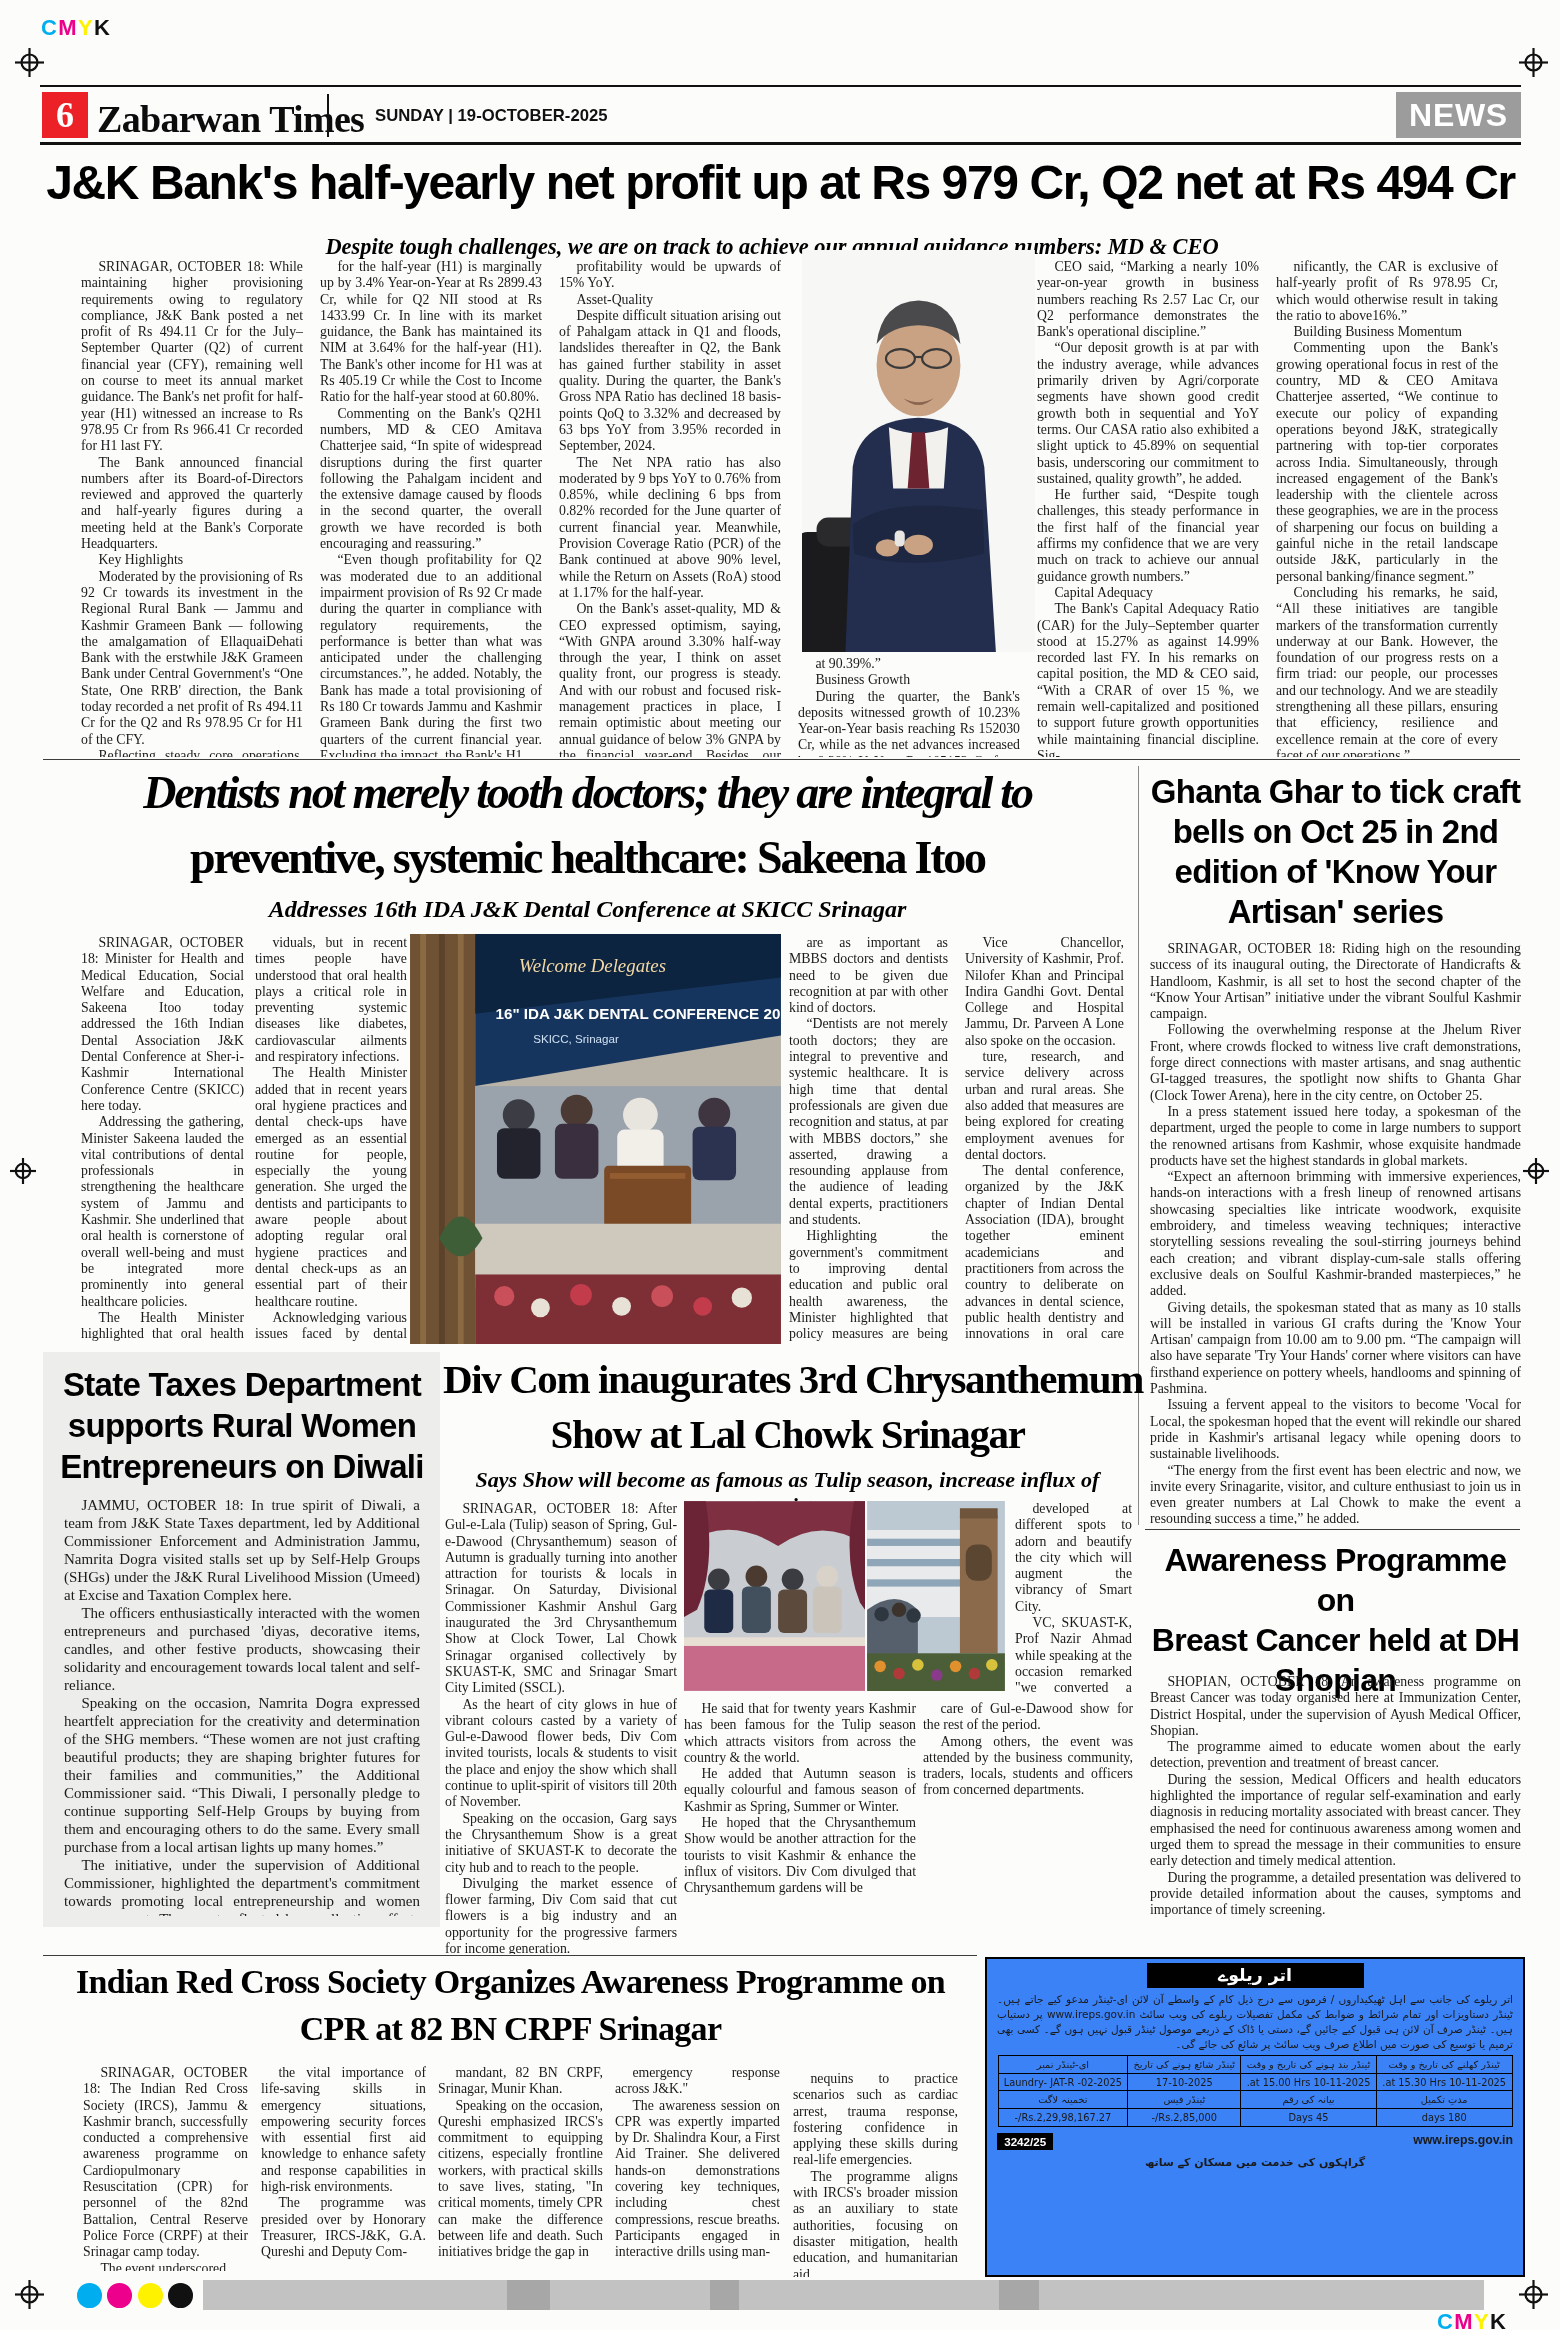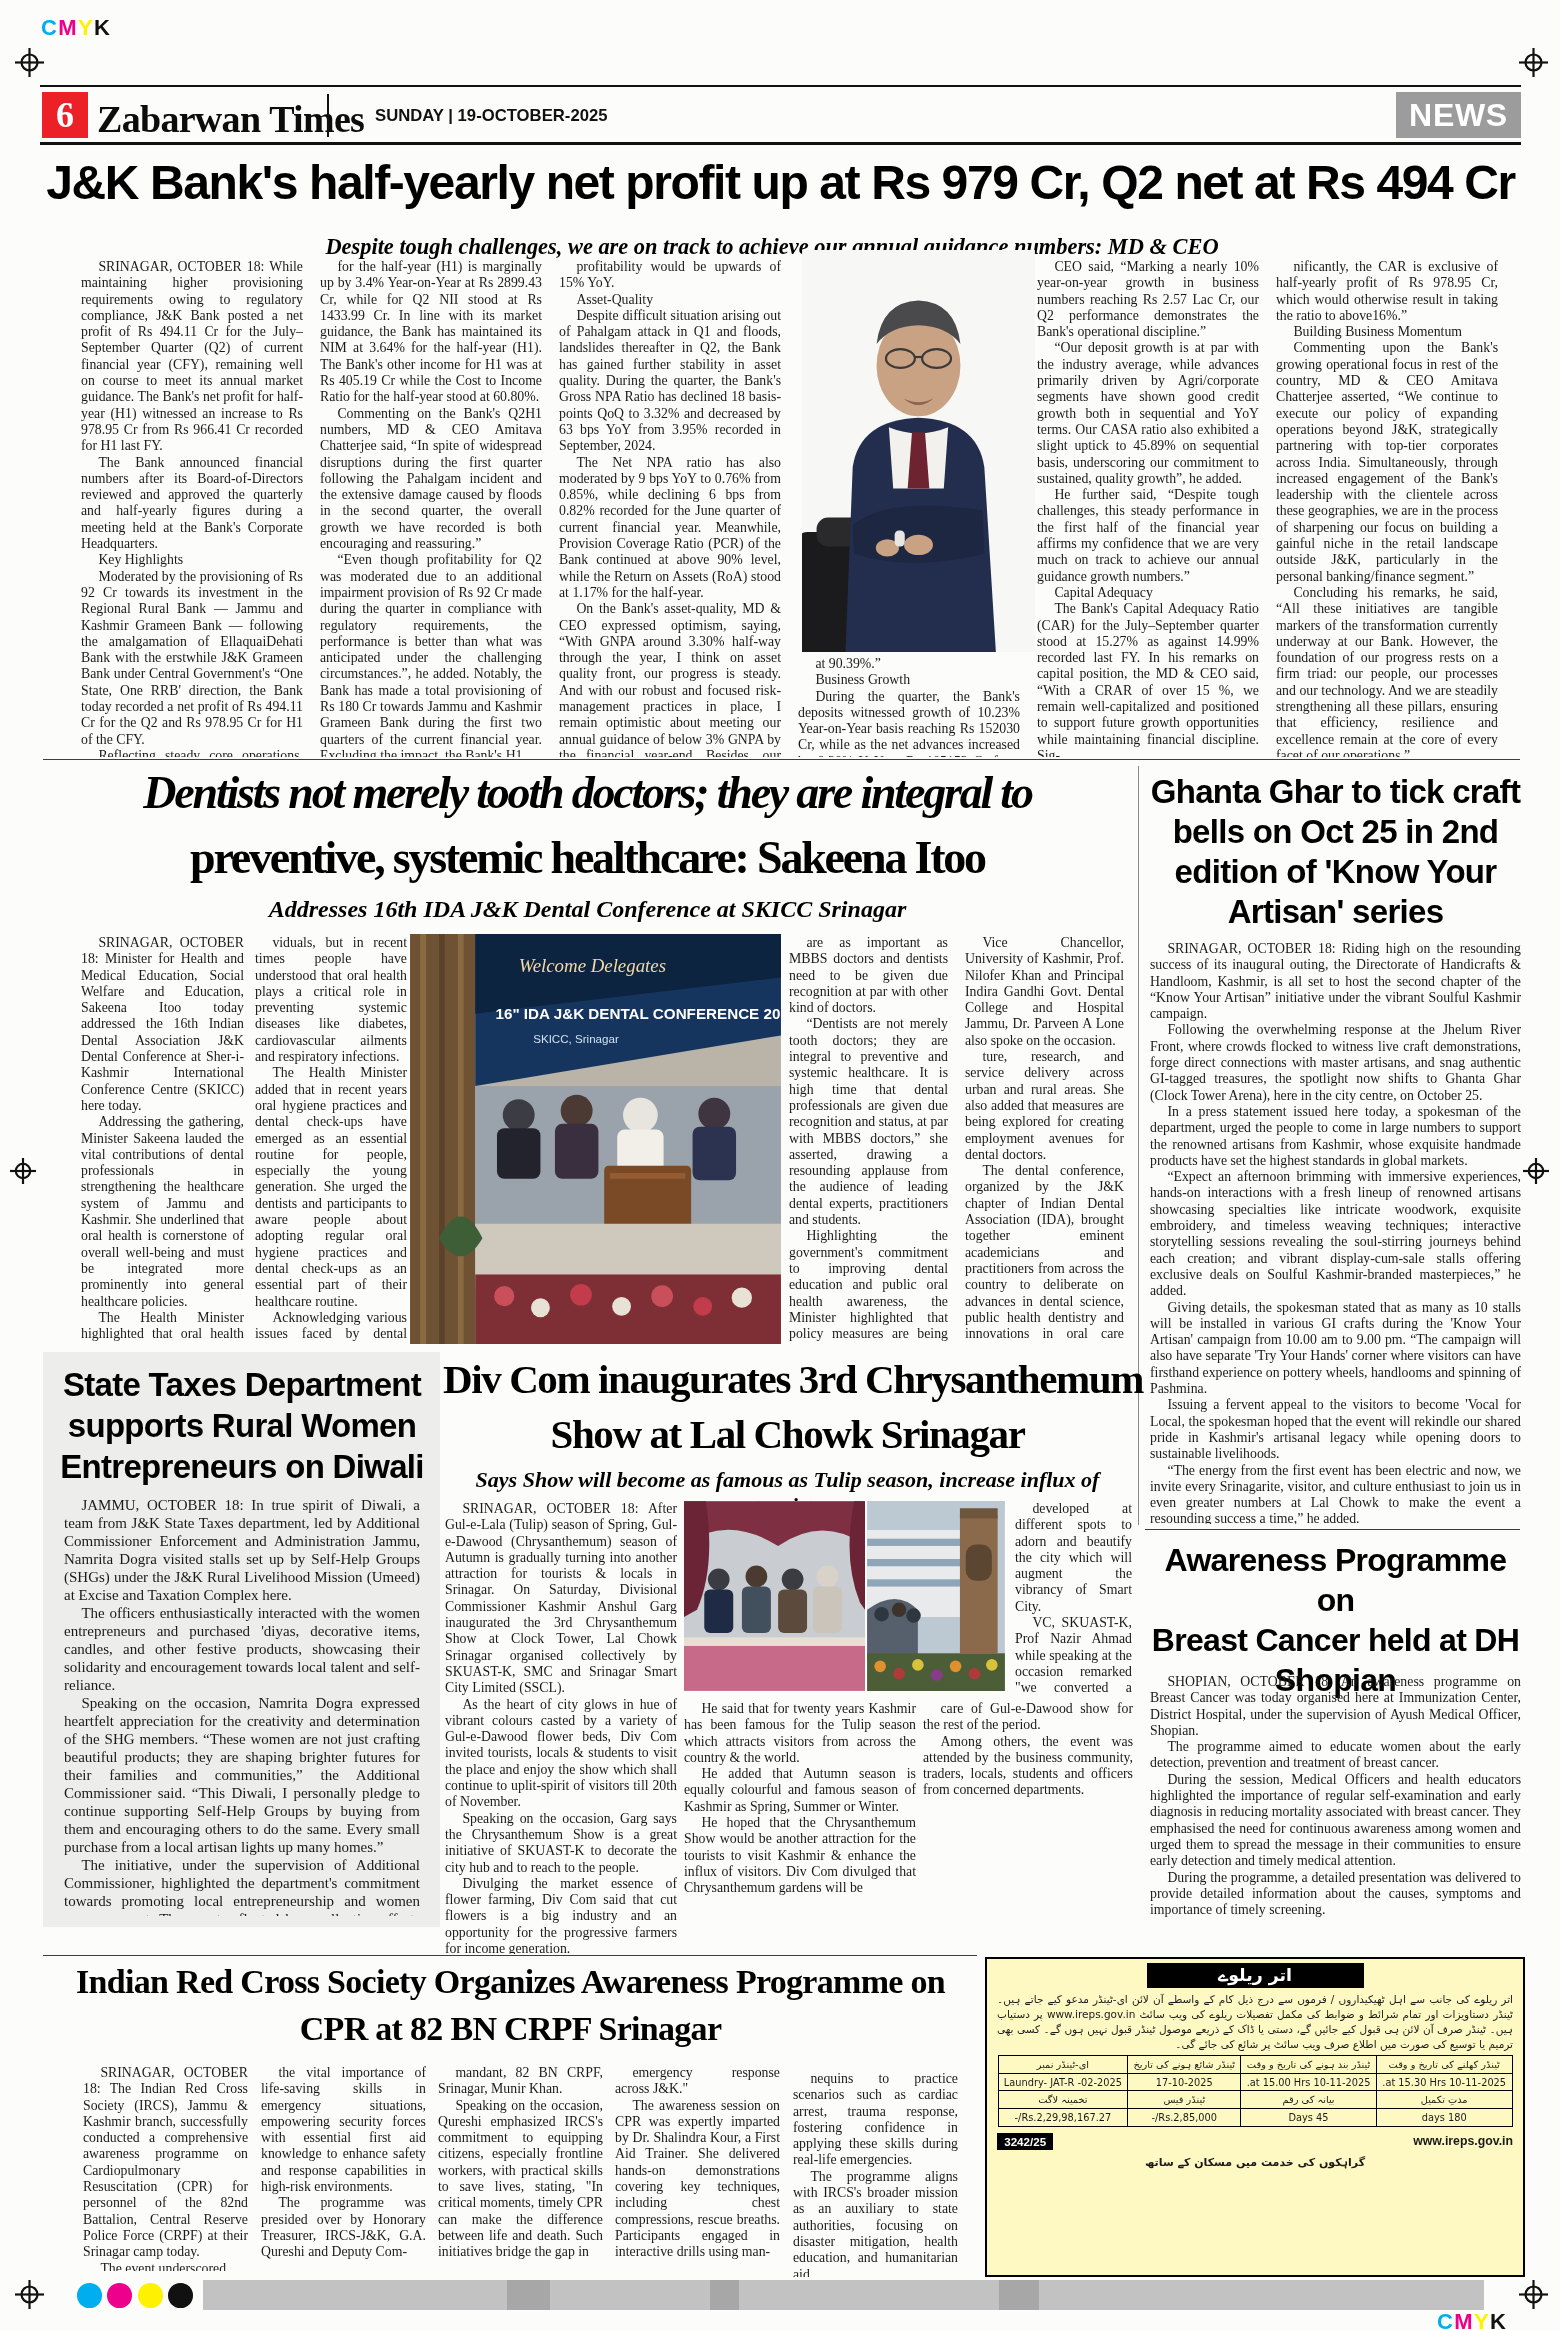--- a/index.html
+++ b/index.html
@@ -34,7 +34,7 @@
   .hr2{background:#3d3d3d;height:1.4px;}
   .gray-panel{background:#ededeb;}
   
-  .ad-box{border:2.2px solid #000;background:#fef9c3;}
+  .ad-box{border:2.2px solid #000;background:#3b82f6;}
   .ad-header{background:#000;color:#fff;font-size:17.4px;font-weight:bold;text-align:center;font-family:"DejaVu Sans",sans-serif;}
   .ad-urdu{direction:rtl;text-align:justify;font-family:"DejaVu Sans",sans-serif;font-size:10.5px;line-height:15px;}
   .ad-table{border-collapse:collapse;width:100%;direction:rtl;}

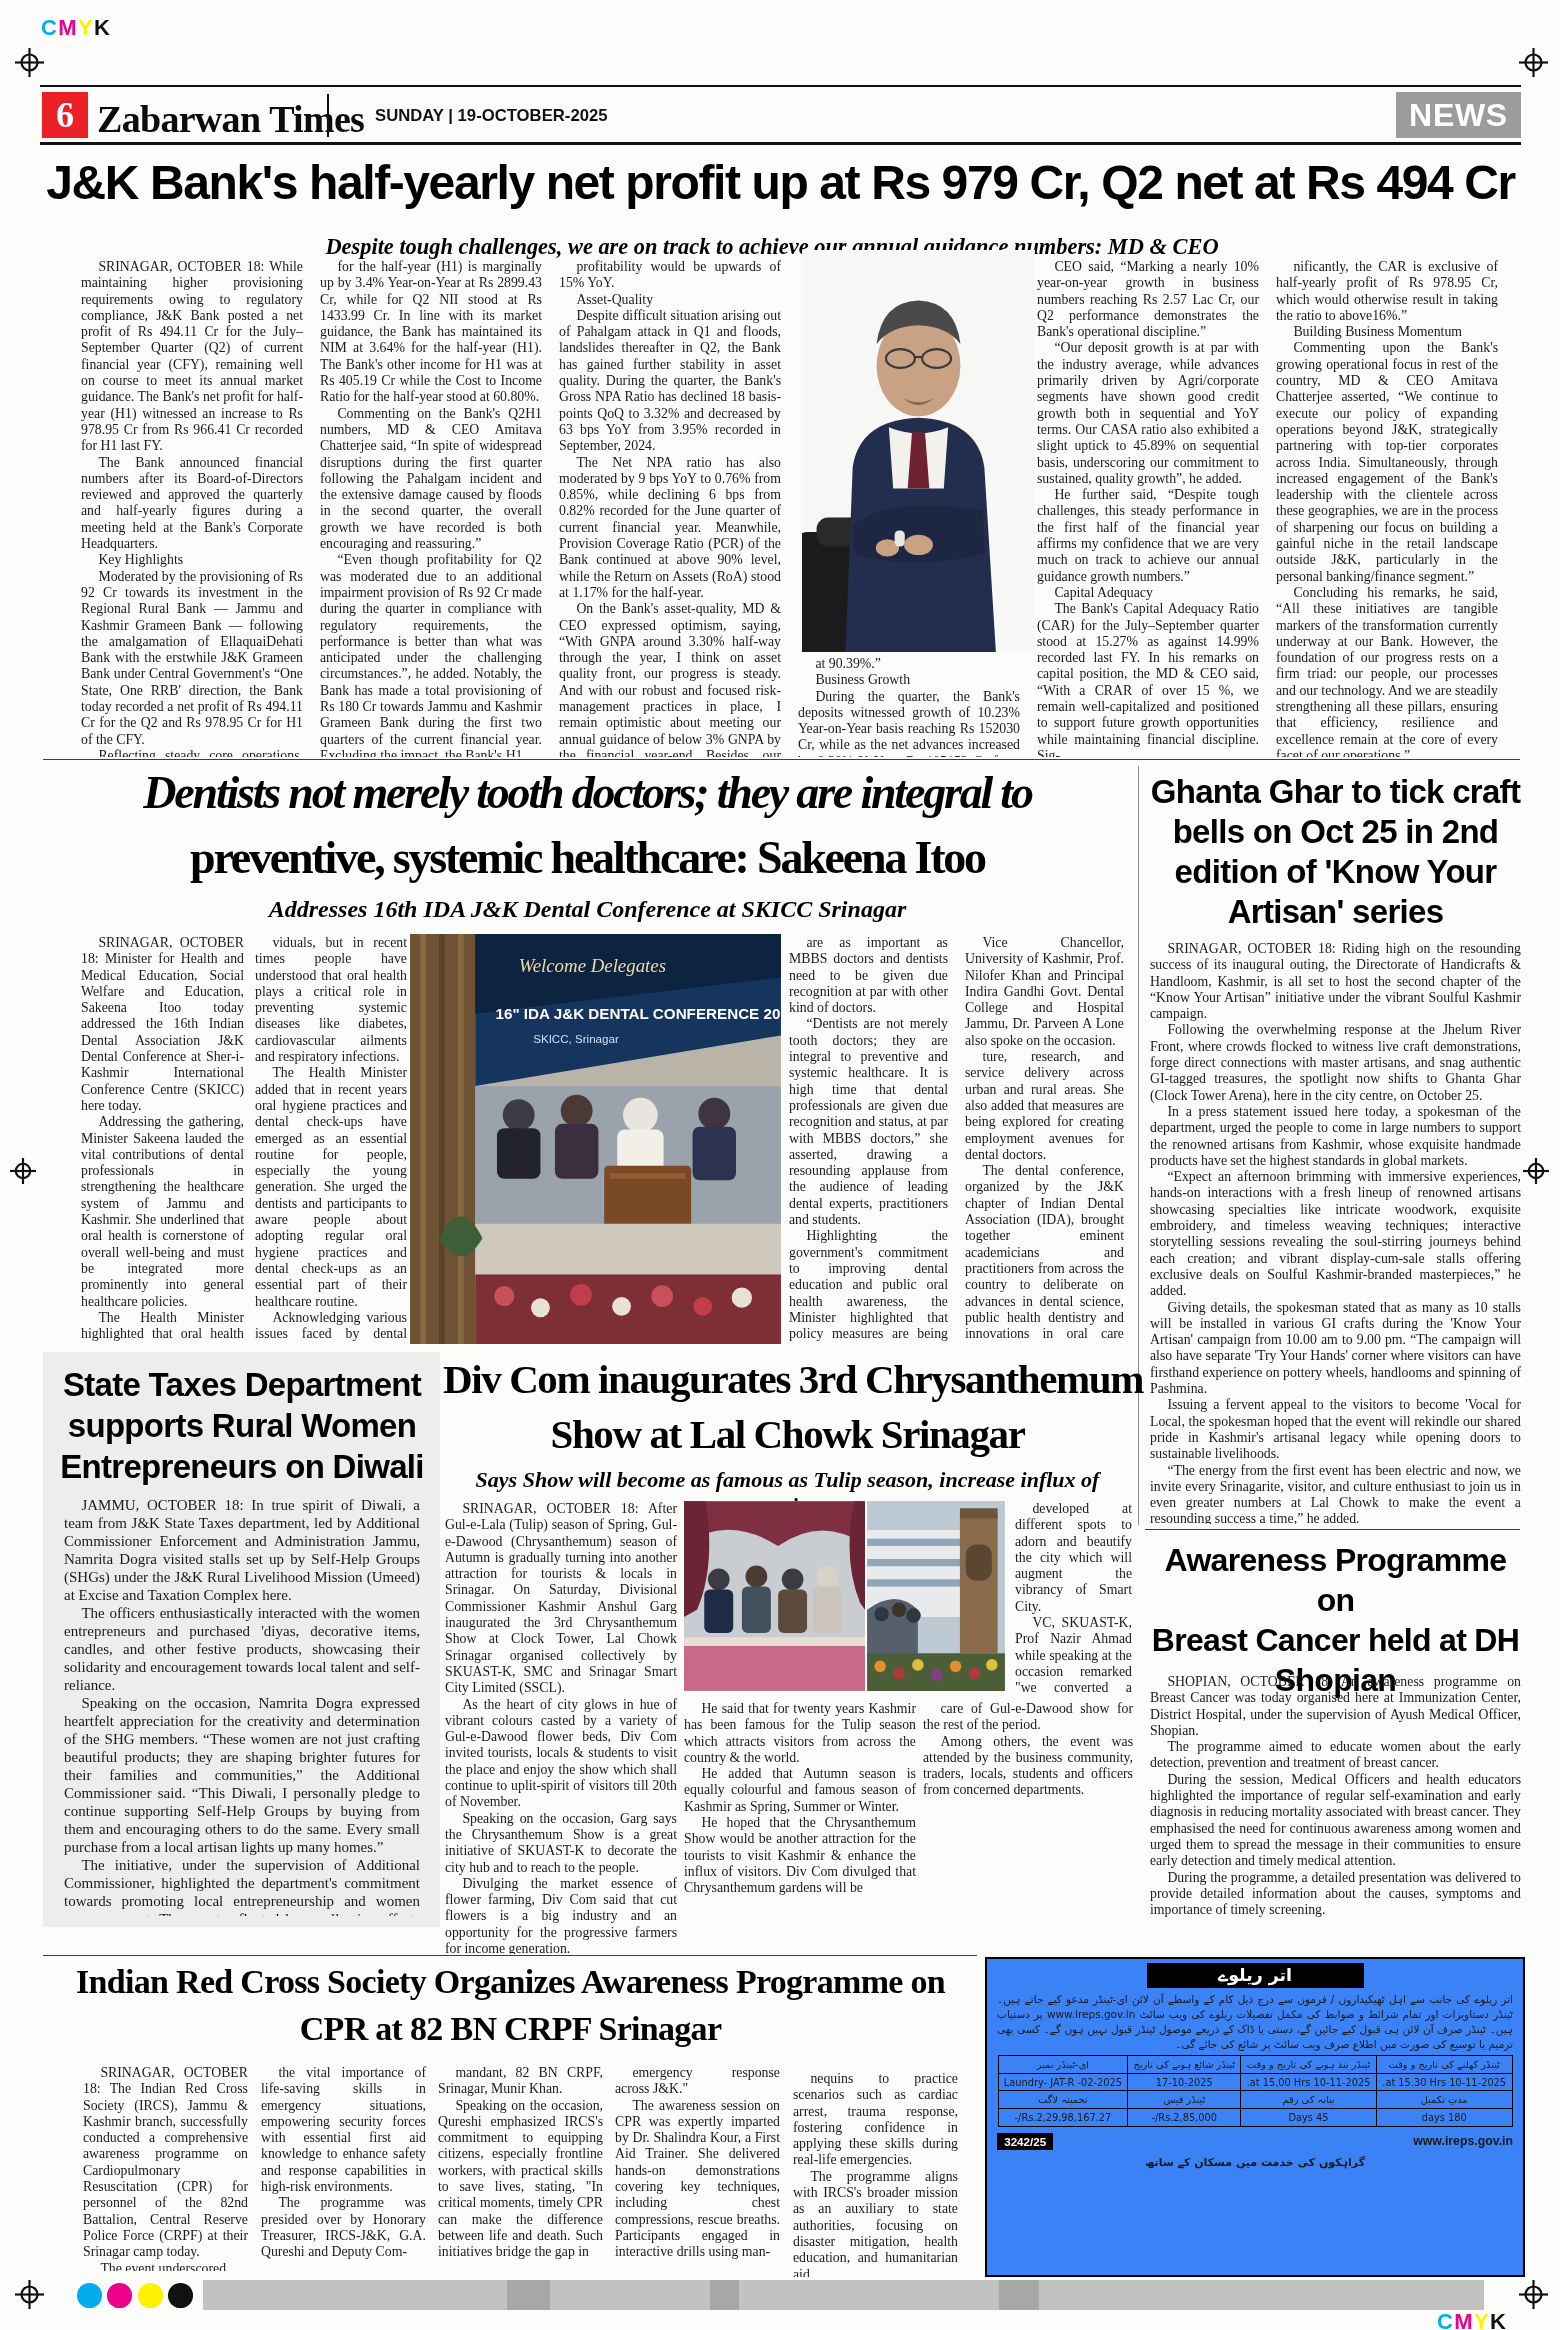--- a/index.html
+++ b/index.html
@@ -370,7 +370,7 @@
     </tr>
   </tbody>
     </table>
-  <div style="display:flex;justify-content:space-between;align-items:center;margin:5.8px 10px 0 10px;">
+  <div style="display:flex;justify-content:space-between;margin:5.8px 10px 0 10px;">
     <span class="ad-badge">3242/25</span>
     <span style="font-family:'Liberation Sans',sans-serif;font-weight:bold;font-size:12.3px;">www.ireps.gov.in</span>
   </div>

